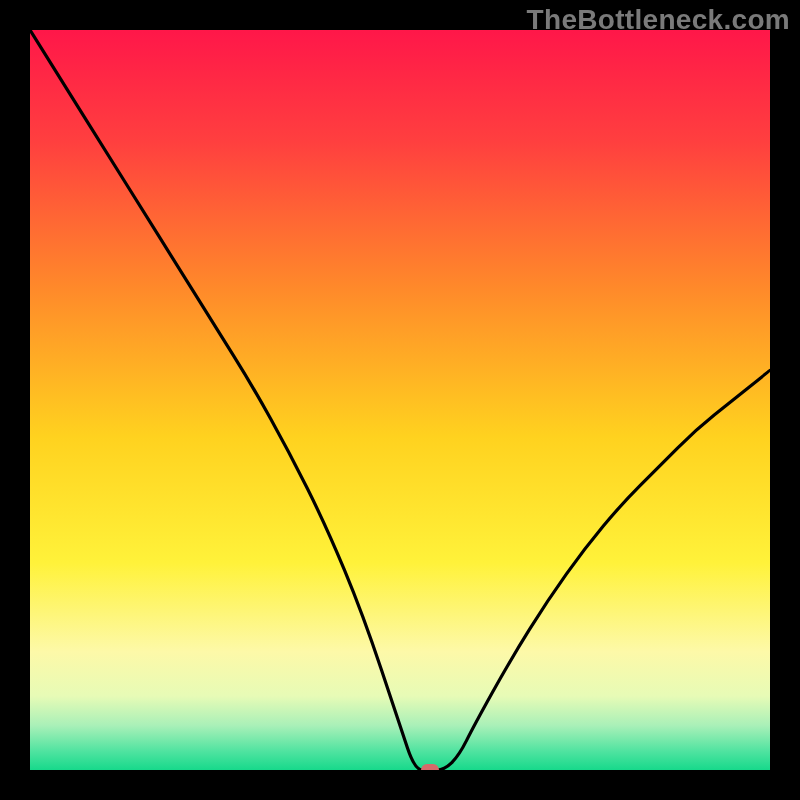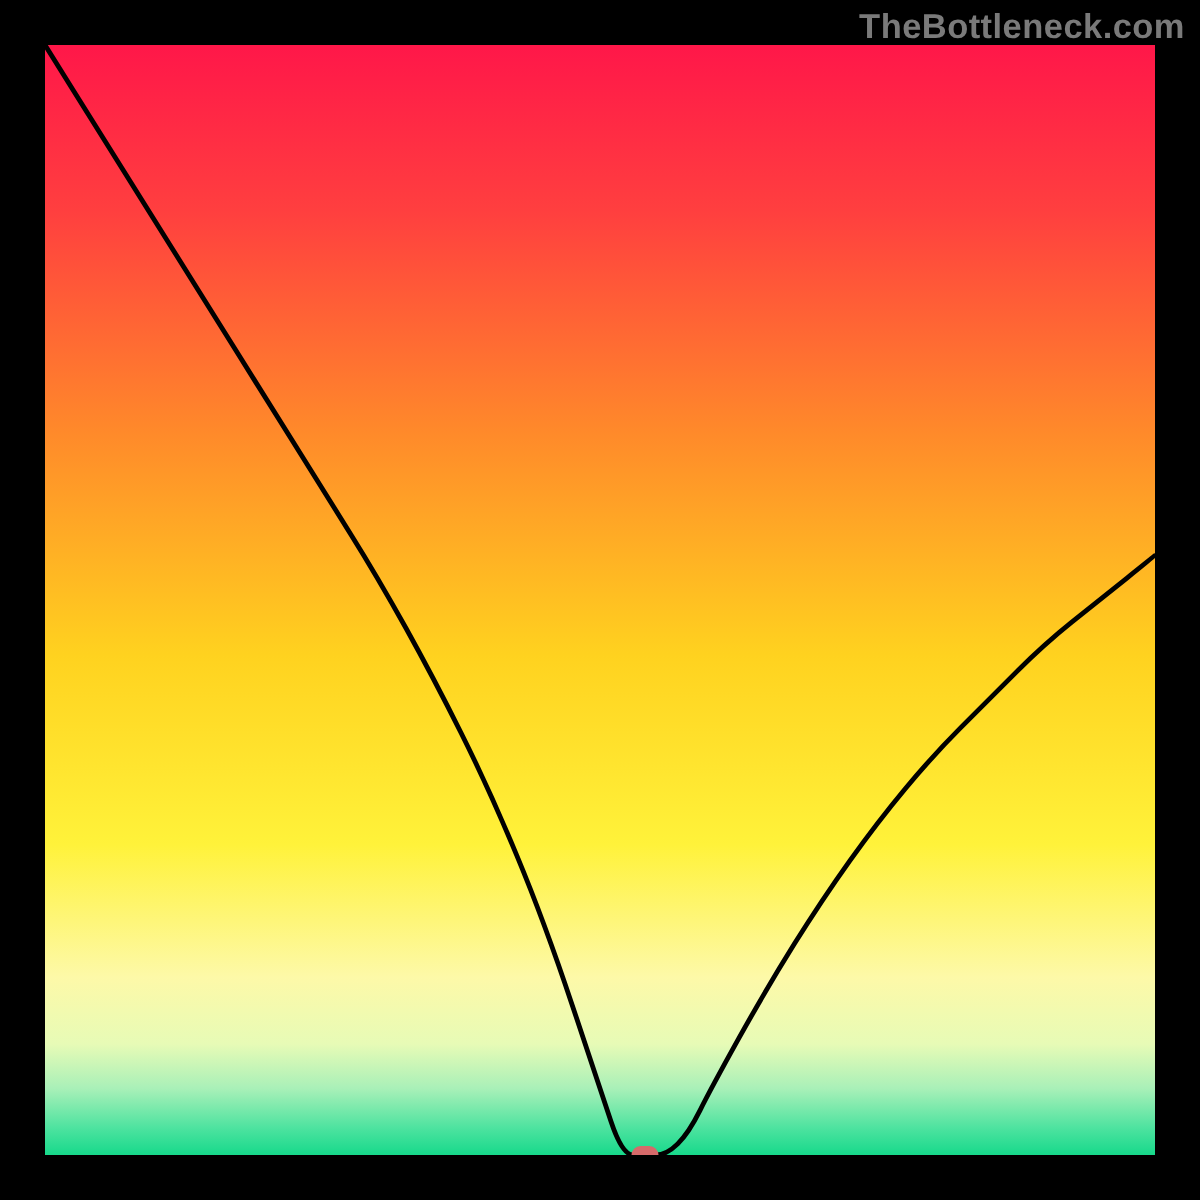--- a/index.html
+++ b/index.html
@@ -21,7 +21,7 @@
     top: 4px;
     right: 10px;
     color: #7a7a7a;
-    font-size: 23px;
+    font-size: 28px;
     font-weight: 600;
     z-index: 5;
     letter-spacing: 0.3px;

